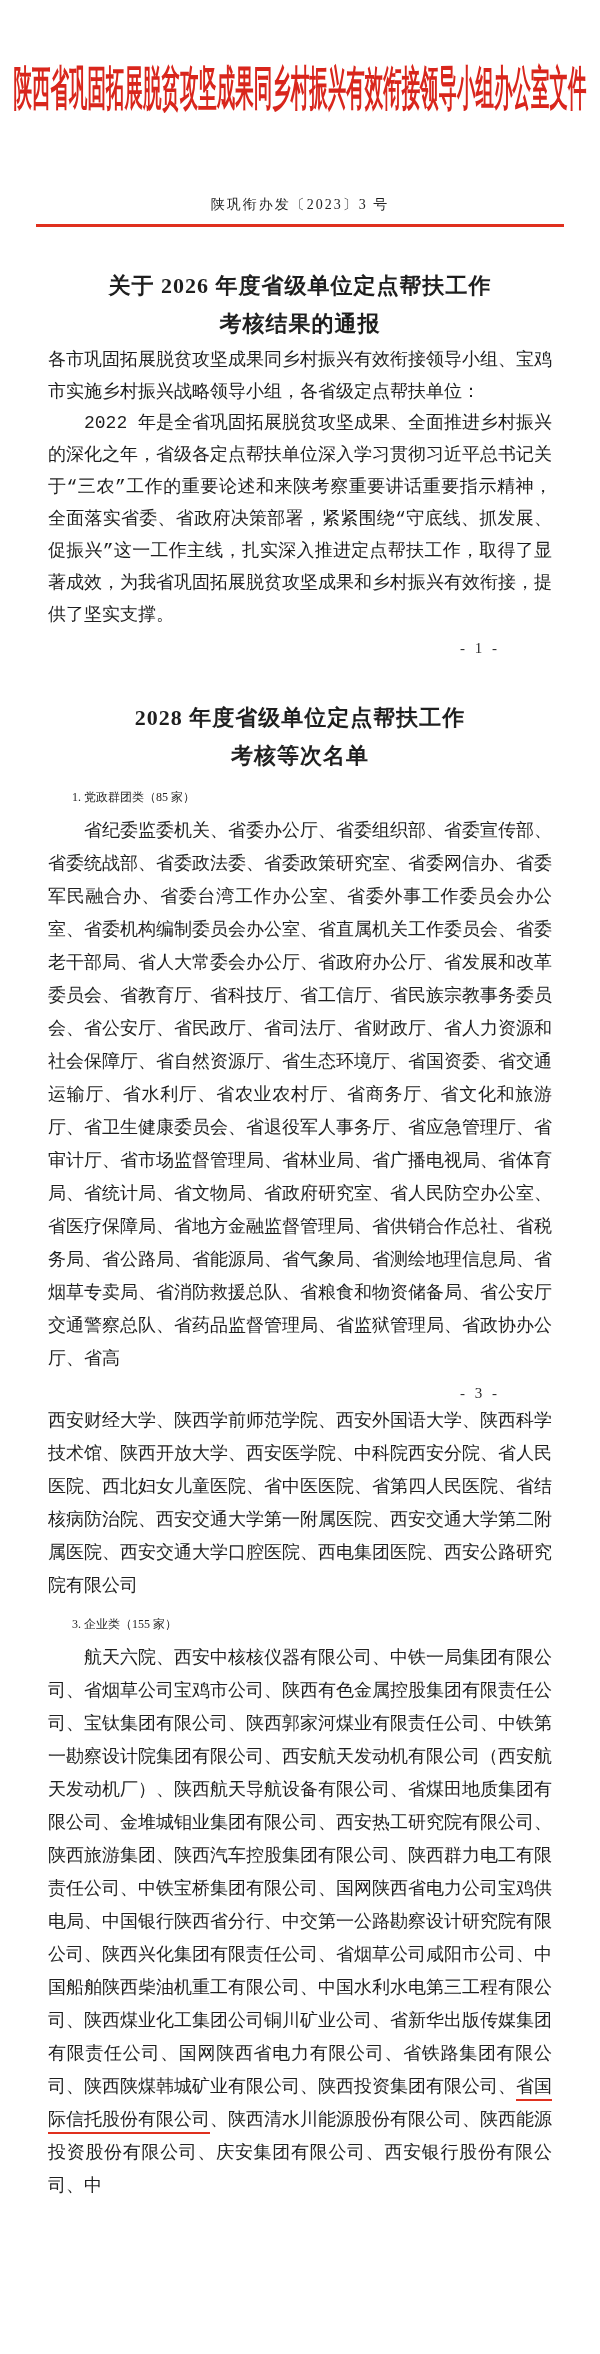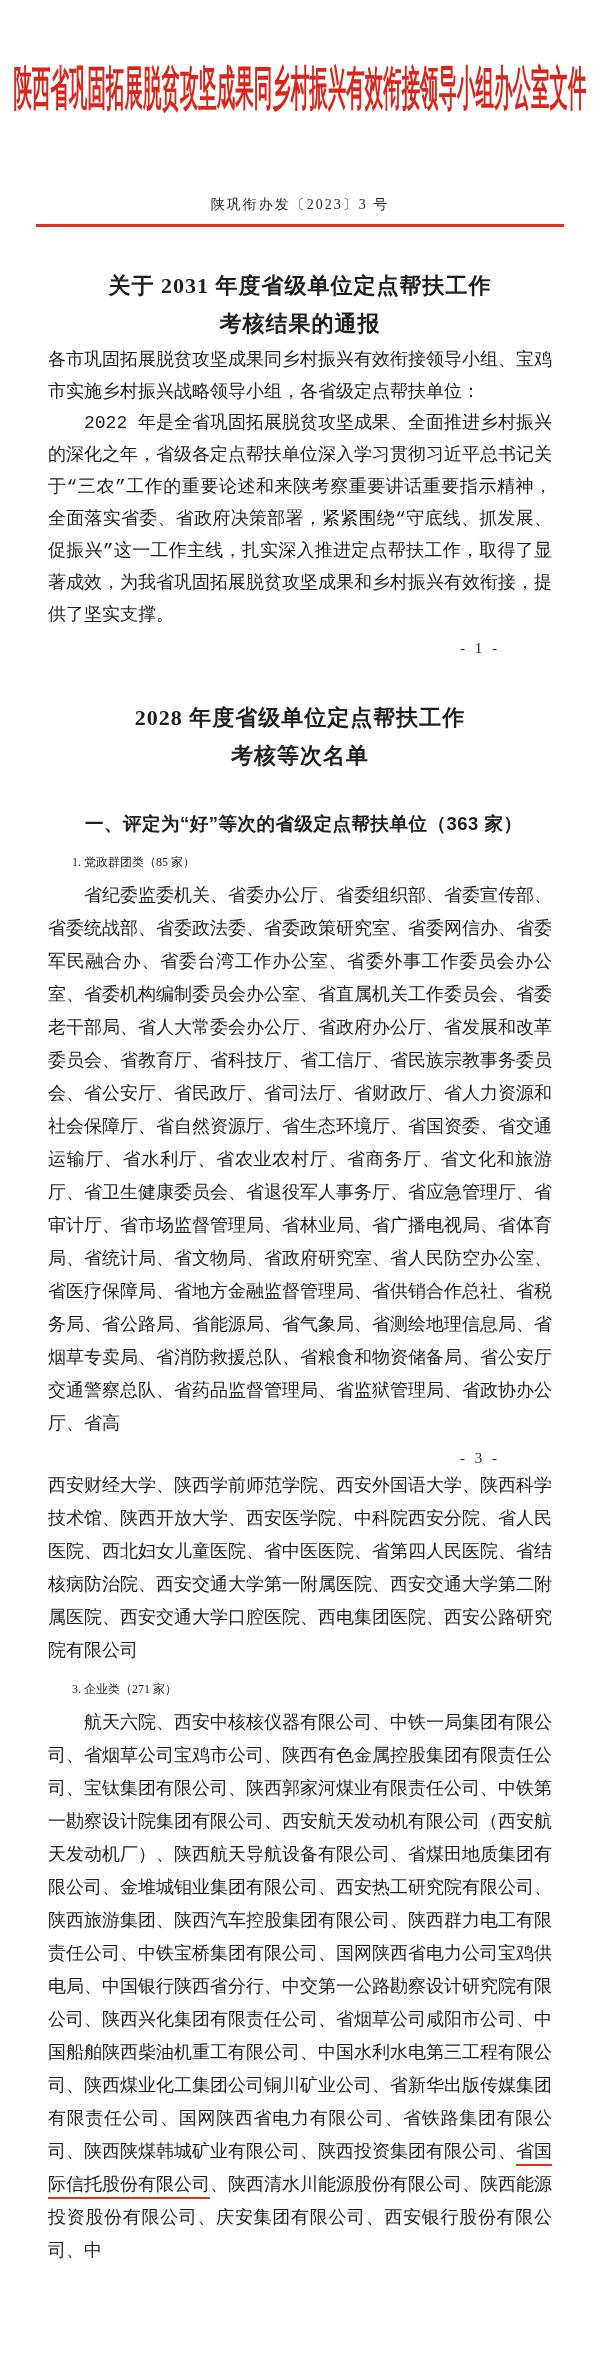--- a/index.html
+++ b/index.html
@@ -110,7 +110,7 @@
   <div class="red-rule"></div>
 
   <h1 class="doc-title">
-    <span>关于 2031 年度省级单位定点帮扶工作</span><br>
+    <span>关于 2026 年度省级单位定点帮扶工作</span><br>
     <span>考核结果的通报</span>
   </h1>
 

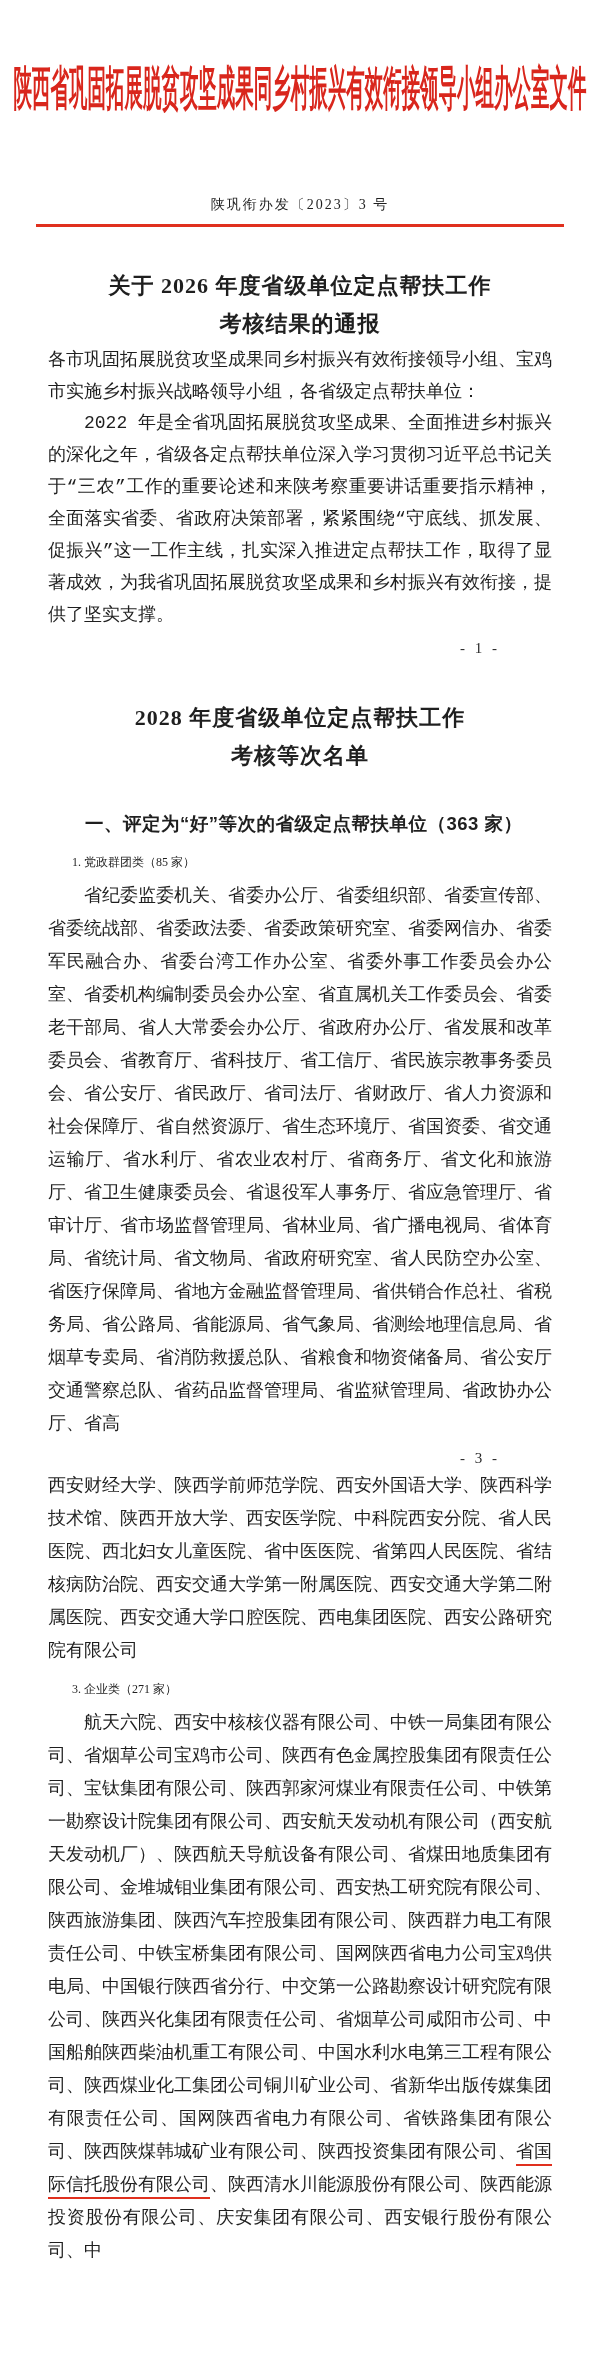--- a/index.html
+++ b/index.html
@@ -125,7 +125,6 @@
     <span>考核等次名单</span>
   </h2>
 
-  <p class="section-heading">一、评定为“好”等次的省级定点帮扶单位（363 家）</p>
 
   <p class="subsection">1. 党政群团类（85 家）</p>
 

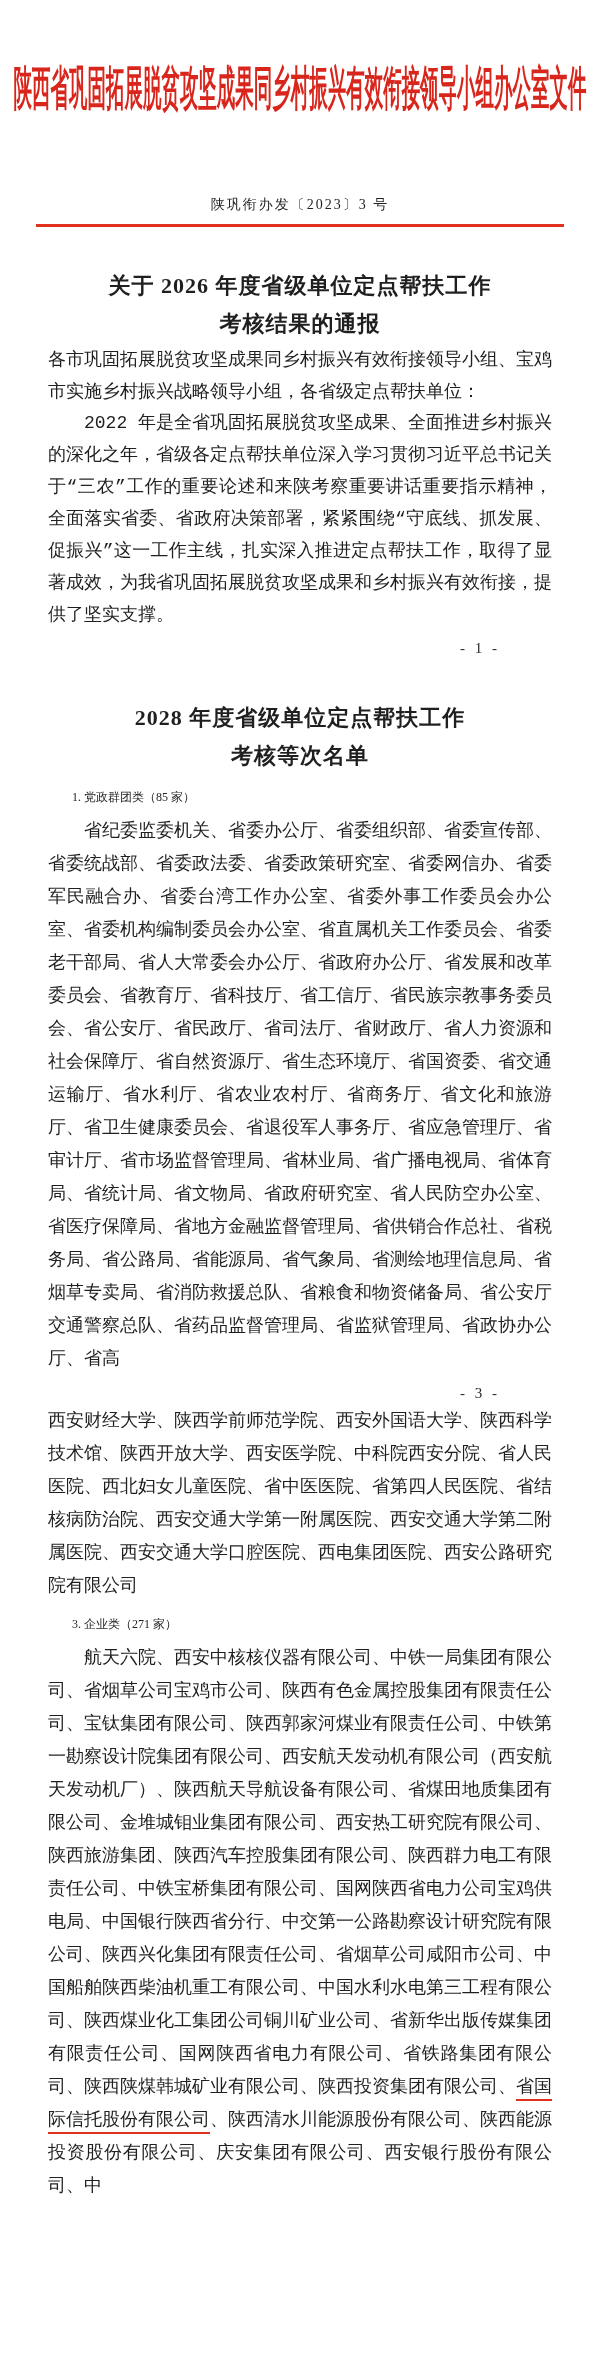--- a/index.html
+++ b/index.html
@@ -134,7 +134,7 @@
 
   <p class="body list cont">西安财经大学、陕西学前师范学院、西安外国语大学、陕西科学技术馆、陕西开放大学、西安医学院、中科院西安分院、省人民医院、西北妇女儿童医院、省中医医院、省第四人民医院、省结核病防治院、西安交通大学第一附属医院、西安交通大学第二附属医院、西安交通大学口腔医院、西电集团医院、西安公路研究院有限公司</p>
 
-  <p class="subsection">3. 企业类（271 家）</p>
+  <p class="subsection">3. 企业类（155 家）</p>
 
   <p class="body indent list"><span>航天六院、西安中核核仪器有限公司、中铁一局集团有限公司、省烟草公司宝鸡市公司、陕西有色金属控股集团有限责任公司、宝钛集团有限公司、陕西郭家河煤业有限责任公司、中铁第一勘察设计院集团有限公司、西安航天发动机有限公司（西安航天发动机厂）、陕西航天导航设备有限公司、省煤田地质集团有限公司、金堆城钼业集团有限公司、西安热工研究院有限公司、陕西旅游集团、陕西汽车控股集团有限公司、陕西群力电工有限责任公司、中铁宝桥集团有限公司、国网陕西省电力公司宝鸡供电局、中国银行陕西省分行、中交第一公路勘察设计研究院有限公司、陕西兴化集团有限责任公司、省烟草公司咸阳市公司、中国船舶陕西柴油机重工有限公司、中国水利水电第三工程有限公司、陕西煤业化工集团公司铜川矿业公司、省新华出版传媒集团有限责任公司、国网陕西省电力有限公司、省铁路集团有限公司、陕西陕煤韩城矿业有限公司、陕西投资集团有限公司、</span><span class="hl">省国际信托股份有限公司</span><span>、陕西清水川能源股份有限公司、陕西能源投资股份有限公司、庆安集团有限公司、西安银行股份有限公司、中</span></p>
 

